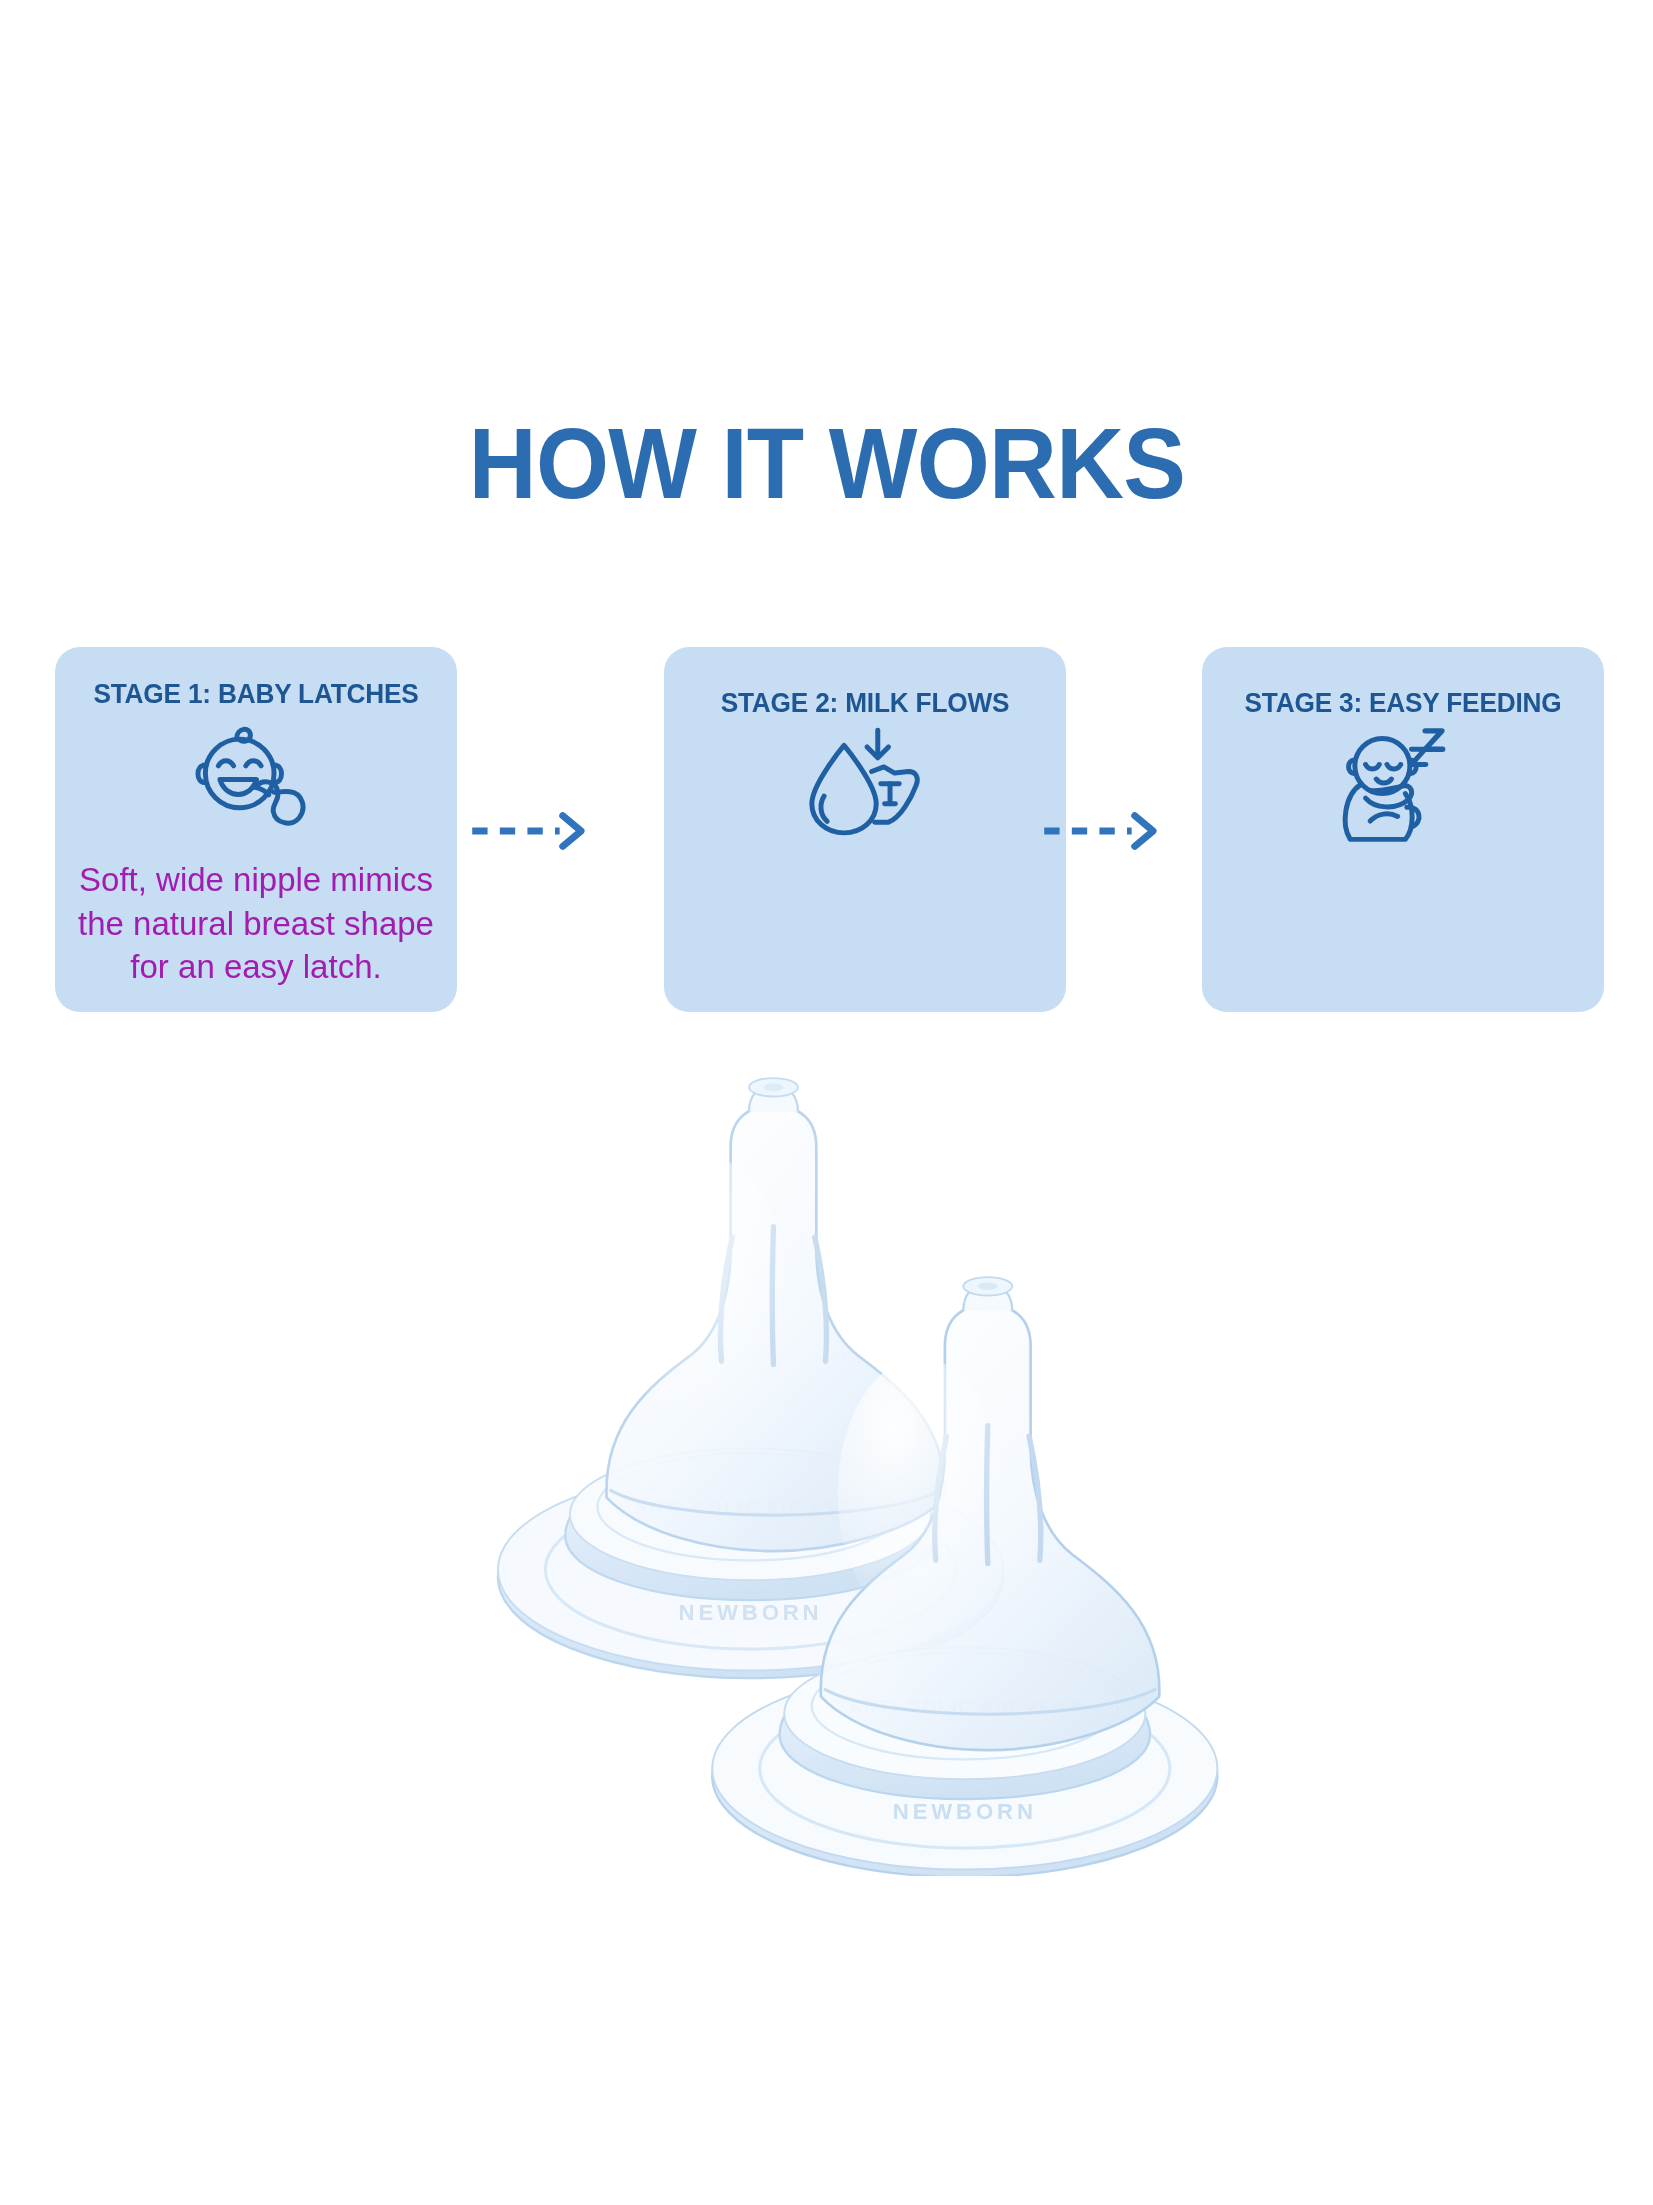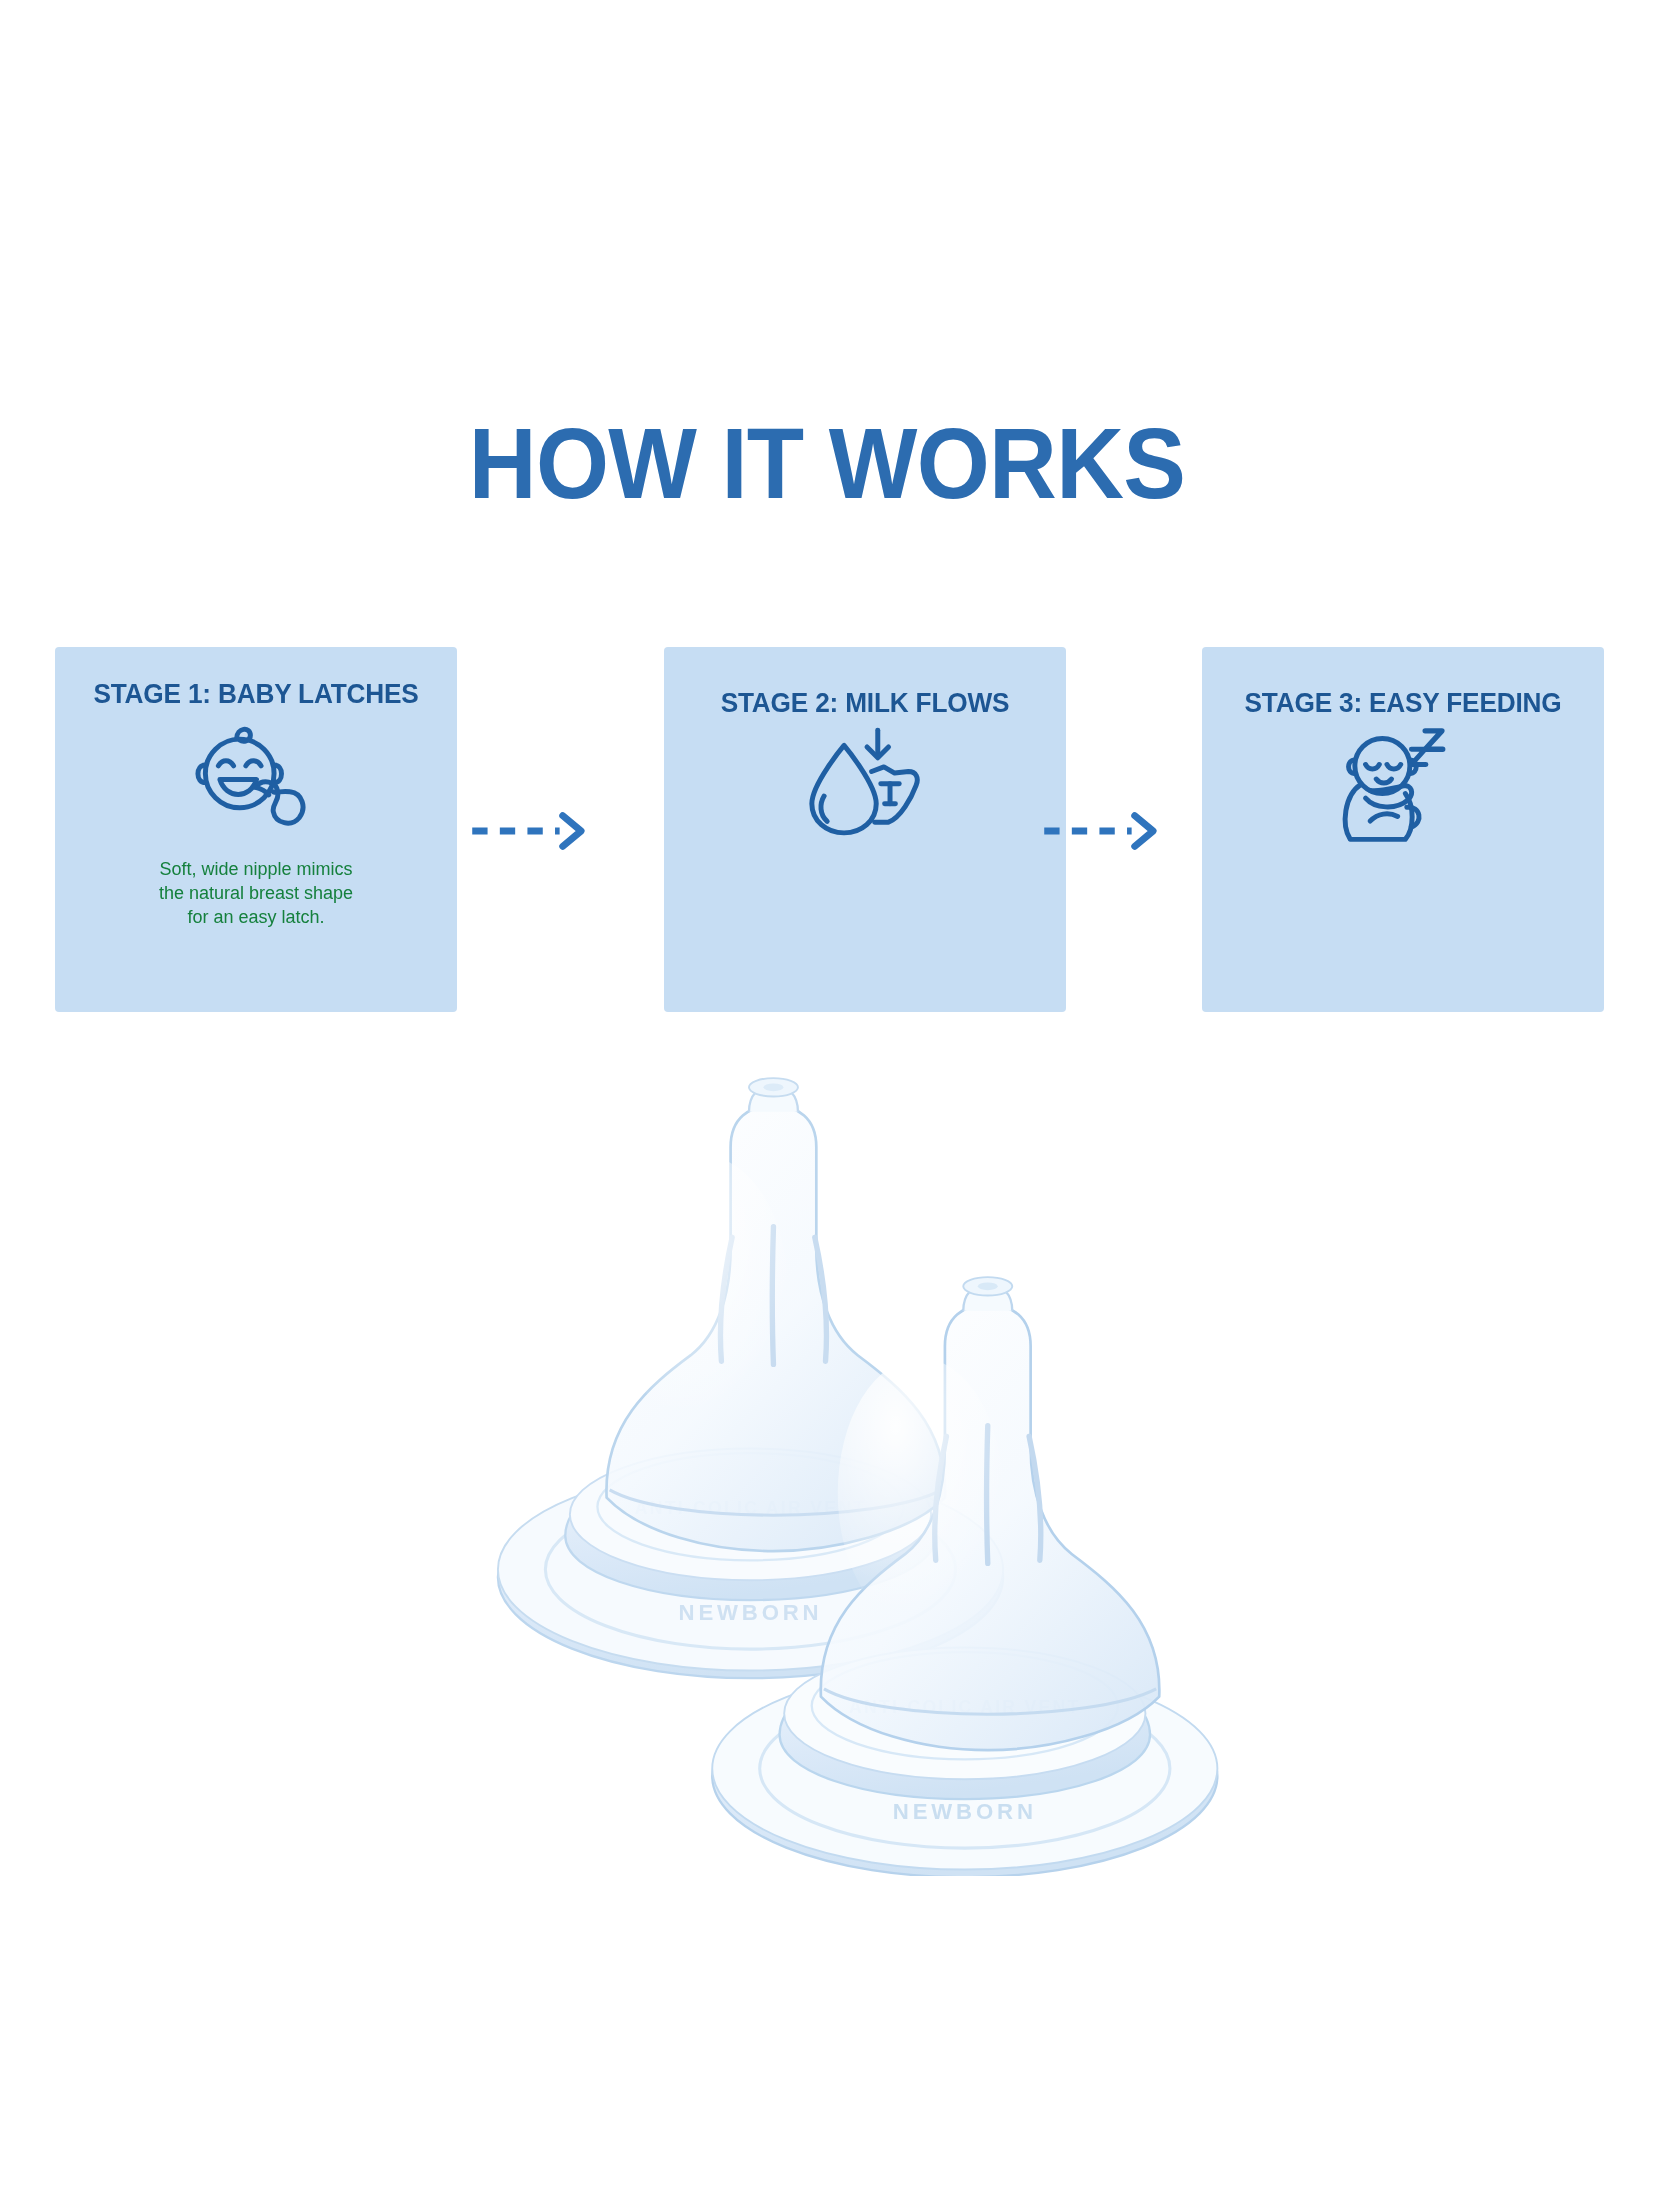--- a/index.html
+++ b/index.html
@@ -45,7 +45,7 @@
     width: 402px;
     height: 365px;
     background: #c6ddf3;
-    border-radius: 4px;
+    border-radius: 25px;
     box-sizing: border-box;
   }
   .card-1 { left: 55px; }

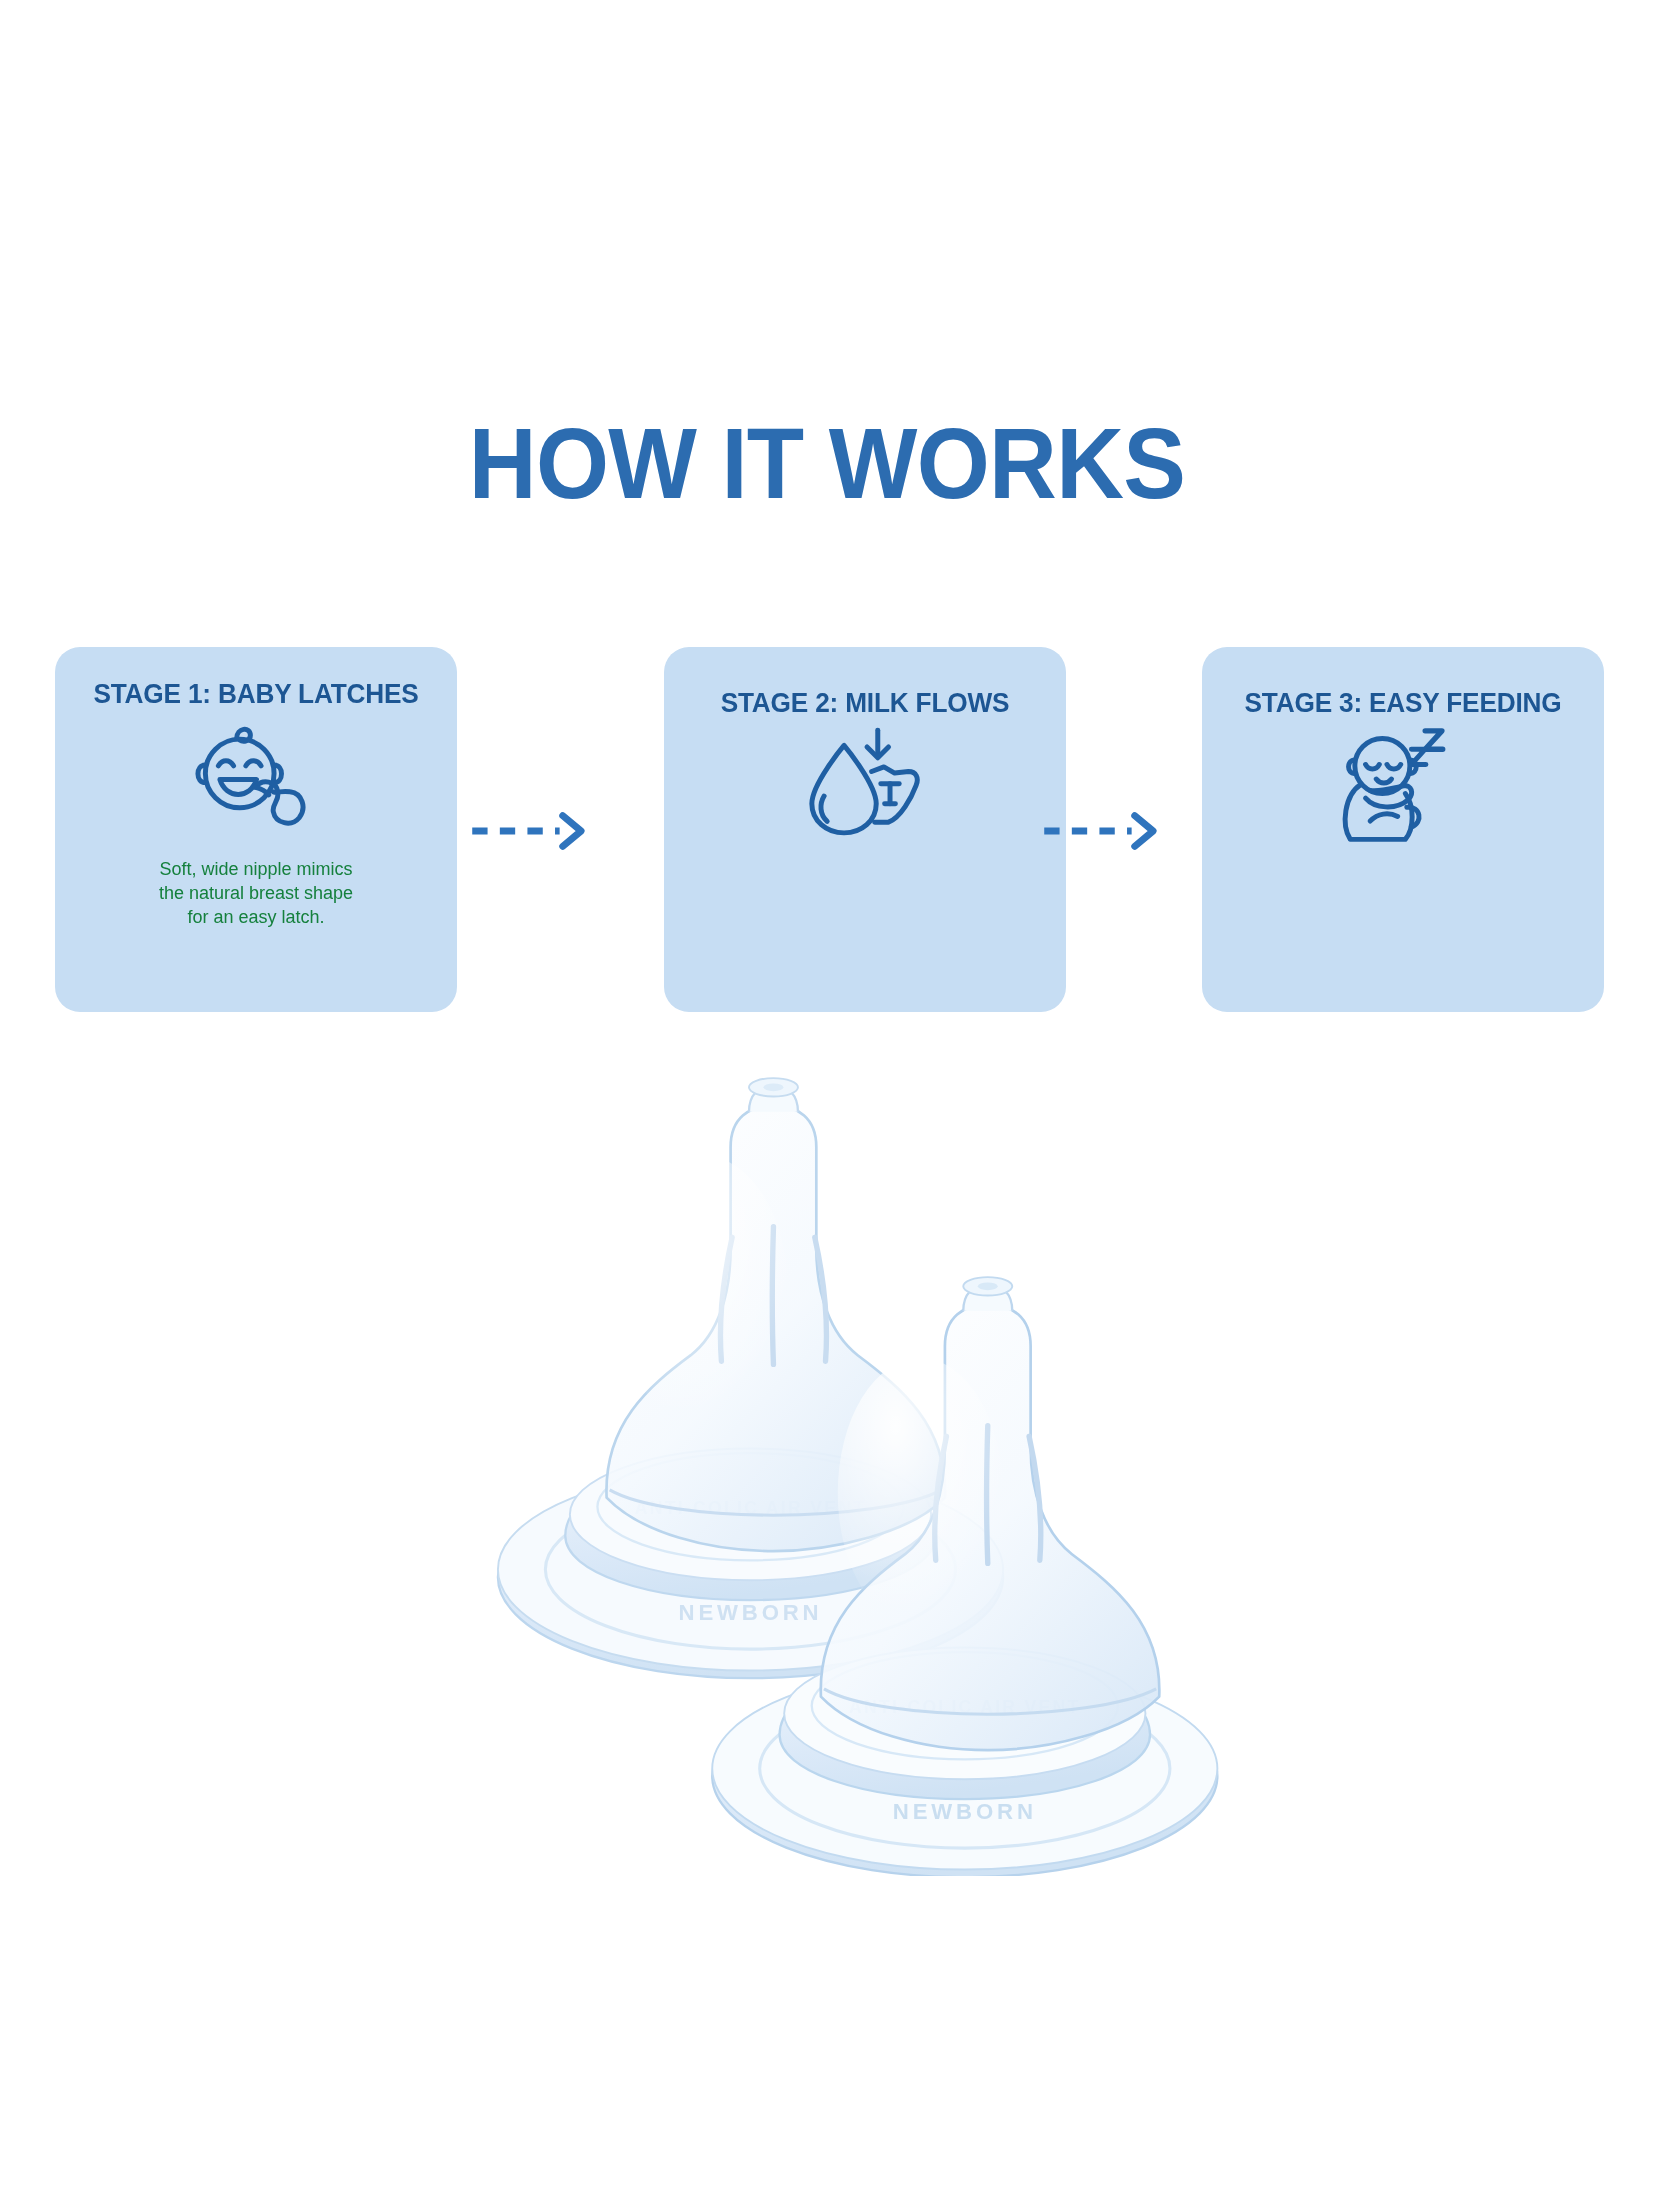--- a/index.html
+++ b/index.html
@@ -83,9 +83,9 @@
     left: 18.4px;
     right: 18.4px;
     text-align: center;
-    font-size: 18px;
+    font-size: 33px;
     line-height: 1.32;
-    color: #15803d;
+    color: #a21caf;
     white-space: pre-line;
   }
   .card-1 .card-body { top: 211px; }

